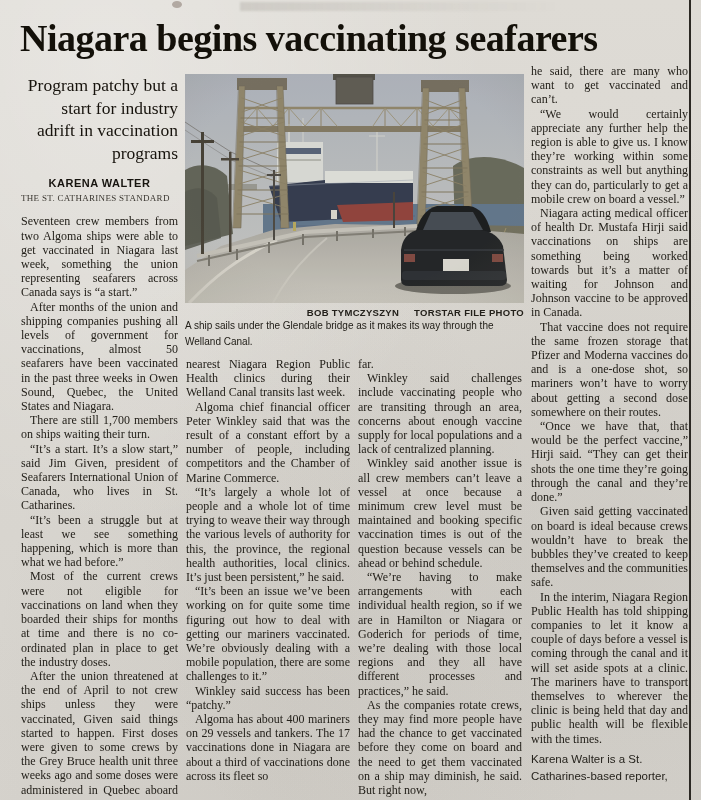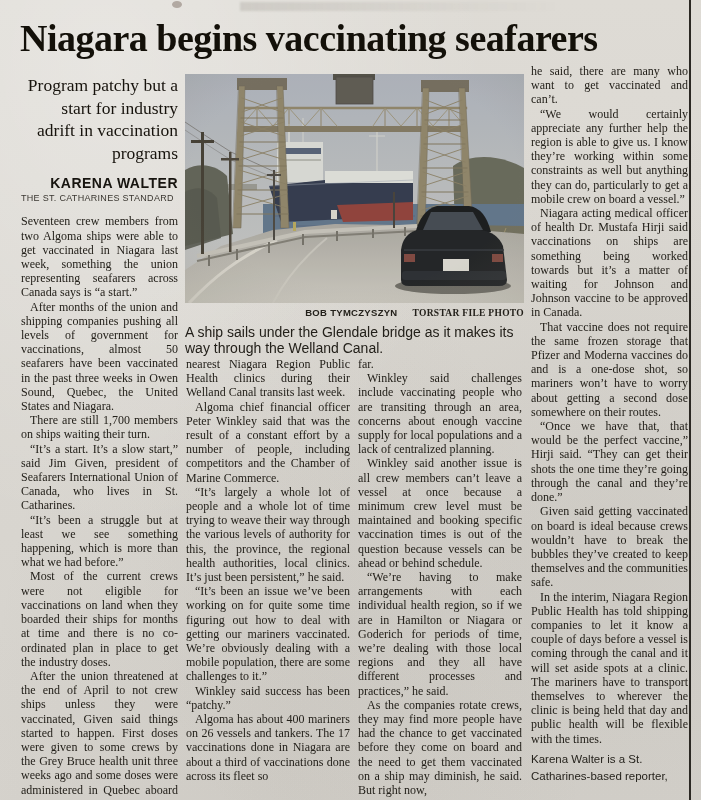--- a/index.html
+++ b/index.html
@@ -51,7 +51,7 @@
   }
   .byline{
     font-family:"Liberation Sans",sans-serif;font-weight:700;
-    font-size:14px;letter-spacing:.5px;text-align:right;color:#17140f;
+    font-size:11px;letter-spacing:.5px;text-align:center;color:#17140f;
   }
   .byline-org{
     font-family:Liberation Sans, sans-serif;font-size:9px;

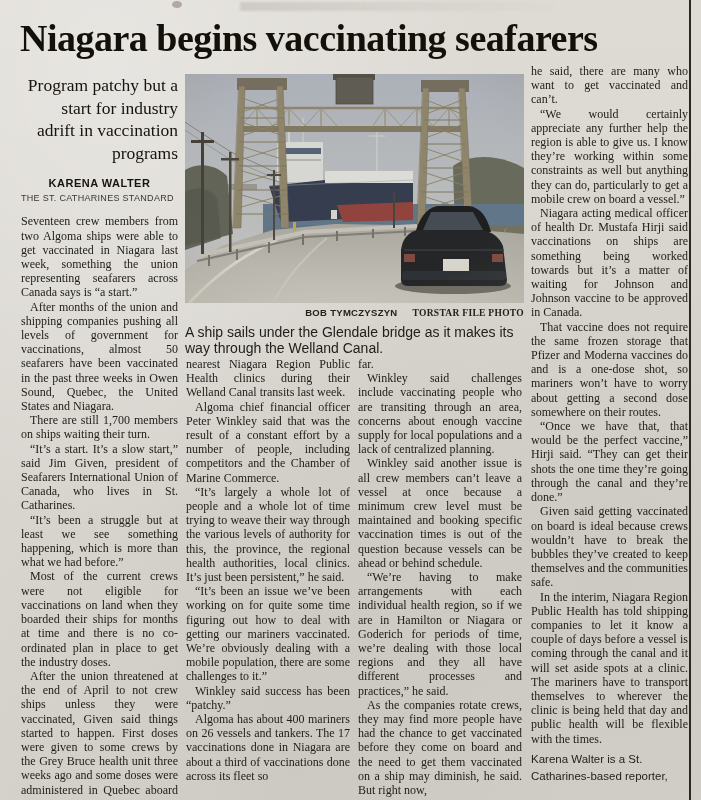--- a/index.html
+++ b/index.html
@@ -54,7 +54,7 @@
     font-size:11px;letter-spacing:.5px;text-align:center;color:#17140f;
   }
   .byline-org{
-    font-family:Liberation Sans, sans-serif;font-size:9px;
+    font-family:Liberation Serif, serif;font-size:9px;
     letter-spacing:.3px;color:#3a3630;margin:1px 0 9px;text-align:left;
   }
   .para{margin:0;}

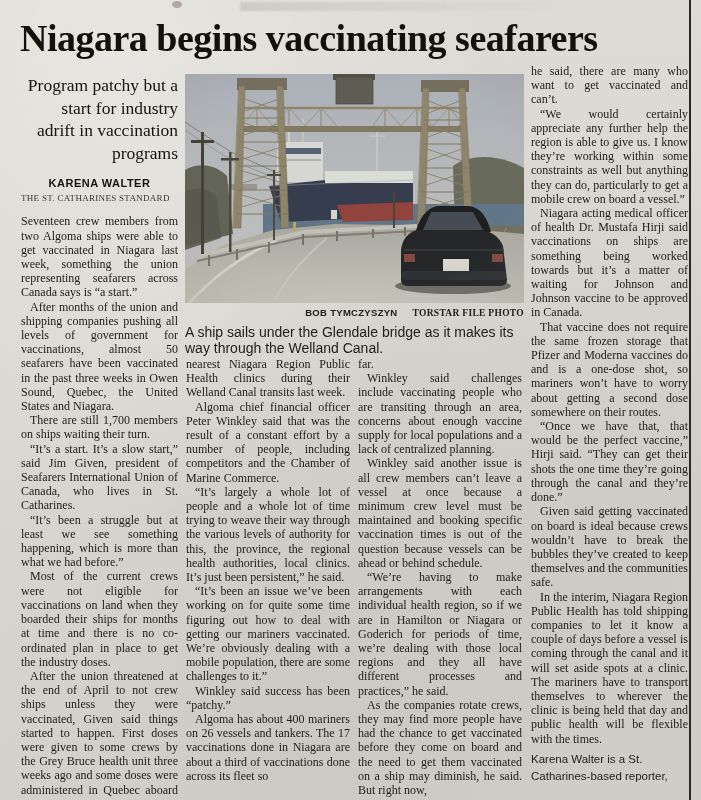--- a/index.html
+++ b/index.html
@@ -67,7 +67,7 @@
     font-size:9.5px;letter-spacing:.3px;text-align:right;
     margin-top:4px;color:#23201a;
   }
-  .credit span + span{margin-left:12px;font-family:Liberation Serif, serif;}
+  .credit span + span{margin-left:12px;}
   .caption{
     font-family:"Liberation Sans",sans-serif;font-size:14px;
     line-height:16px;margin-top:6px;color:#23201a;text-align:left;

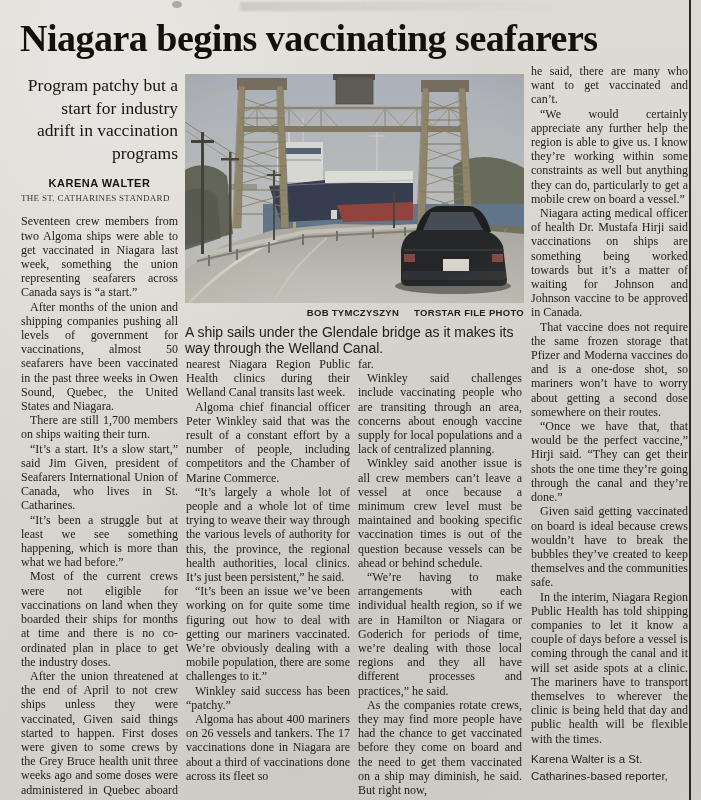--- a/index.html
+++ b/index.html
@@ -69,8 +69,8 @@
   }
   .credit span + span{margin-left:12px;}
   .caption{
-    font-family:"Liberation Sans",sans-serif;font-size:14px;
-    line-height:16px;margin-top:6px;color:#23201a;text-align:left;
+    font-family:"Liberation Sans",sans-serif;font-size:10px;
+    line-height:16px;color:#23201a;text-align:left;
   }
   .bio{margin-top:5px;font-family:"Liberation Sans",sans-serif;
     font-size:11.5px;line-height:17px;text-align:left;color:#26231d;}

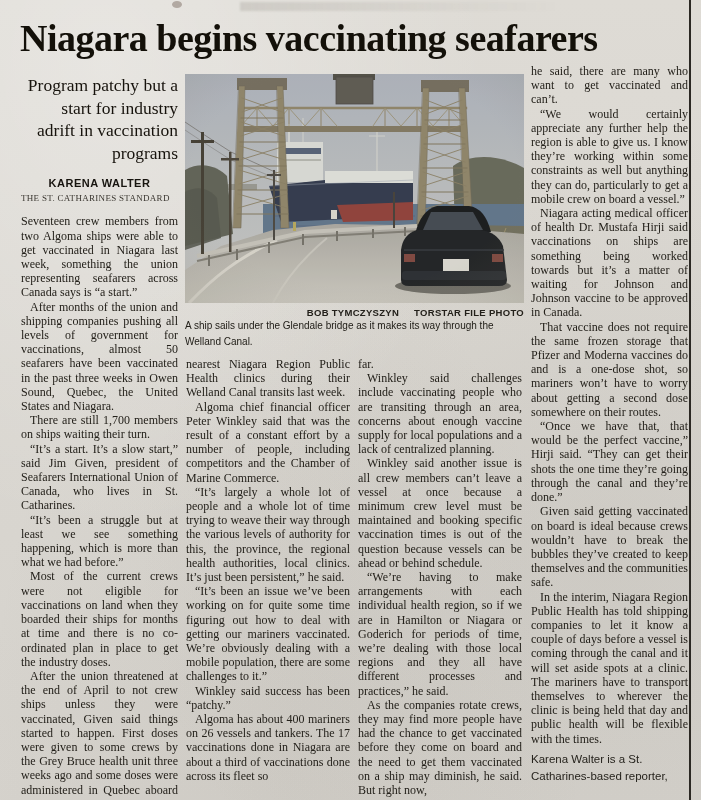--- a/index.html
+++ b/index.html
@@ -251,7 +251,7 @@
       <p class="para indent">“It’s largely a whole lot of people and a whole lot of time trying to weave their way through the various levels of authority for this, the province, the regional health authorities, local clinics. It’s just been persistent,” he said.</p>
       <p class="para indent">“It’s been an issue we’ve been working on for quite some time figuring out how to deal with getting our mariners vaccinated. We’re obviously dealing with a mobile population, there are some challenges to it.”</p>
       <p class="para indent">Winkley said success has been “patchy.”</p>
-      <p class="para indent">Algoma has about 400 mariners on 26 vessels and tankers. The 17 vaccinations done in Niagara are about a third of vaccinations done across its fleet so</p>
+      <p class="para indent">Algoma has about 400 mariners on 29 vessels and tankers. The 17 vaccinations done in Niagara are about a third of vaccinations done across its fleet so</p>
     </section>
 
   <section class="col col3">

